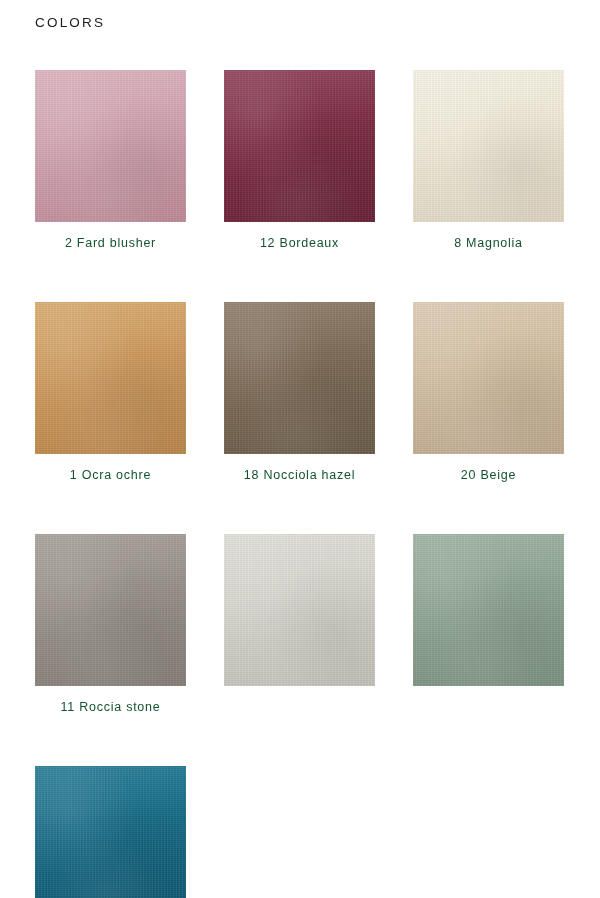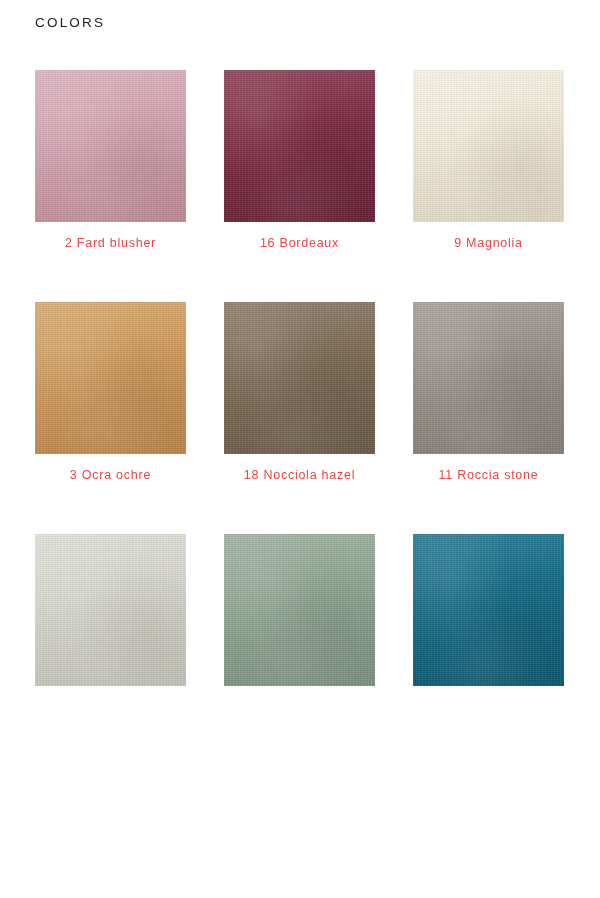--- a/index.html
+++ b/index.html
@@ -96,7 +96,7 @@
     text-align: center;
     font-size: 12.5px;
     letter-spacing: 0.75px;
-    color: #ef4444;
+    color: #14532d;
     white-space: nowrap;
   }
 </style>

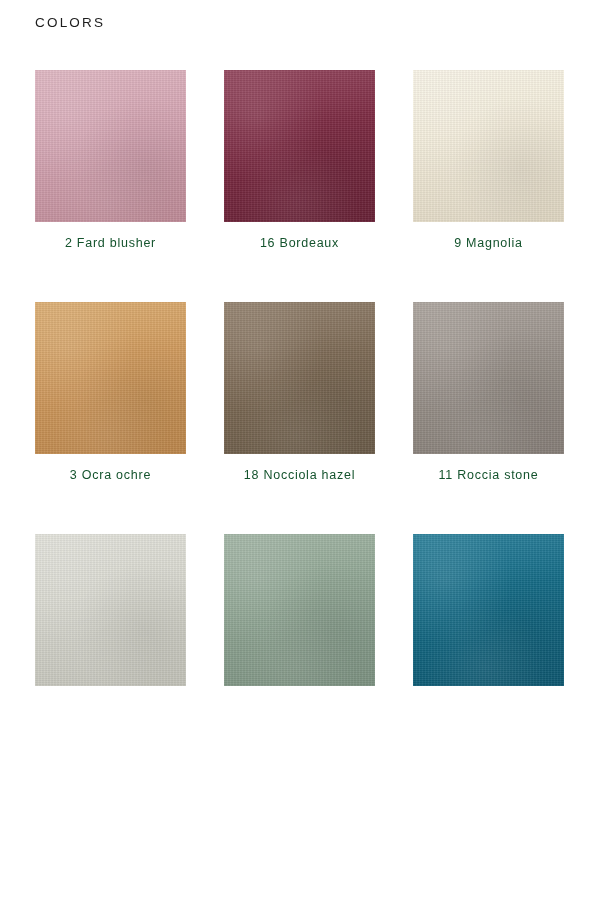--- a/index.html
+++ b/index.html
@@ -114,7 +114,7 @@
       </div>
       <div class="swatch-cell">
         <div class="swatch-chip" style="background-image: linear-gradient(168deg, rgb(138, 55, 80) 0%, rgb(124, 42, 66) 48%, rgb(109, 35, 57) 100%); background-color: rgb(124, 42, 66);"></div>
-        <div class="swatch-label">16 Bordeaux</div>
+        <div class="swatch-label">12 Bordeaux</div>
       </div>
       <div class="swatch-cell">
         <div class="swatch-chip" style="background-image: linear-gradient(168deg, rgb(248, 243, 229) 0%, rgb(242, 235, 217) 48%, rgb(236, 227, 205) 100%); background-color: rgb(242, 235, 217);"></div>

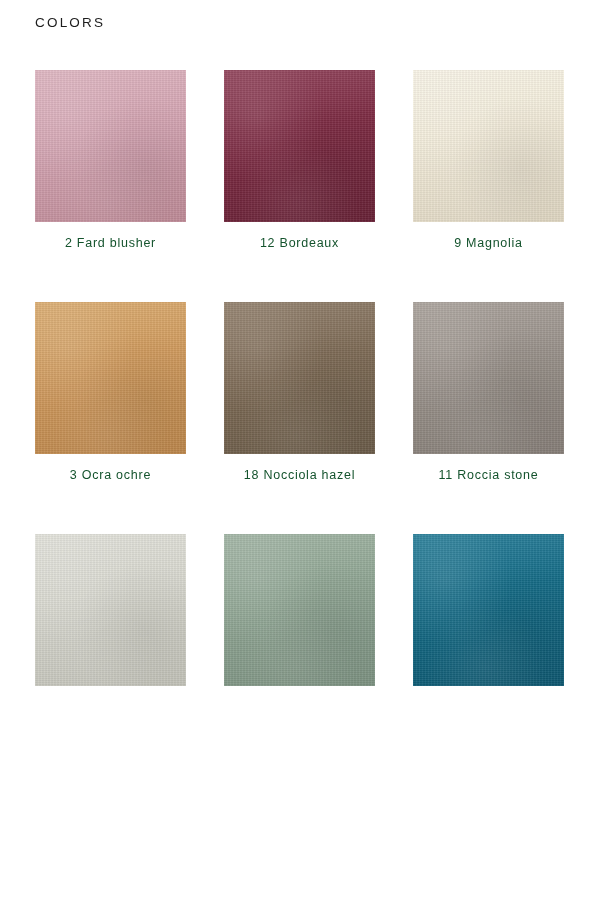--- a/index.html
+++ b/index.html
@@ -118,7 +118,7 @@
       </div>
       <div class="swatch-cell">
         <div class="swatch-chip" style="background-image: linear-gradient(168deg, rgb(248, 243, 229) 0%, rgb(242, 235, 217) 48%, rgb(236, 227, 205) 100%); background-color: rgb(242, 235, 217);"></div>
-        <div class="swatch-label">9 Magnolia</div>
+        <div class="swatch-label">8 Magnolia</div>
       </div>
       <div class="swatch-cell">
         <div class="swatch-chip" style="background-image: linear-gradient(168deg, rgb(217, 167, 103) 0%, rgb(208, 154, 93) 48%, rgb(198, 141, 79) 100%); background-color: rgb(208, 154, 93);"></div>

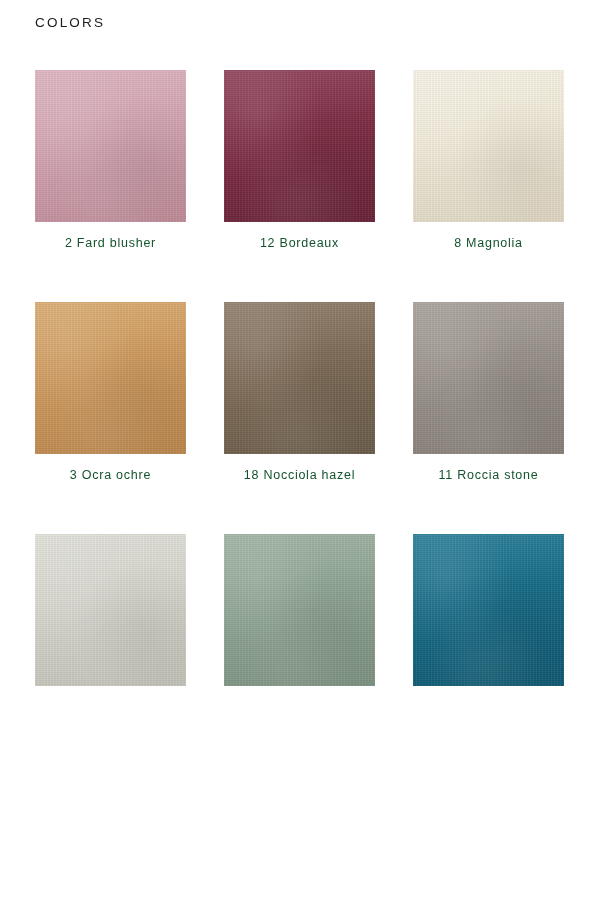--- a/index.html
+++ b/index.html
@@ -122,7 +122,7 @@
       </div>
       <div class="swatch-cell">
         <div class="swatch-chip" style="background-image: linear-gradient(168deg, rgb(217, 167, 103) 0%, rgb(208, 154, 93) 48%, rgb(198, 141, 79) 100%); background-color: rgb(208, 154, 93);"></div>
-        <div class="swatch-label">3 Ocra ochre</div>
+        <div class="swatch-label">1 Ocra ochre</div>
       </div>
       <div class="swatch-cell">
         <div class="swatch-chip" style="background-image: linear-gradient(168deg, rgb(138, 119, 98) 0%, rgb(125, 106, 85) 48%, rgb(112, 96, 76) 100%); background-color: rgb(125, 106, 85);"></div>

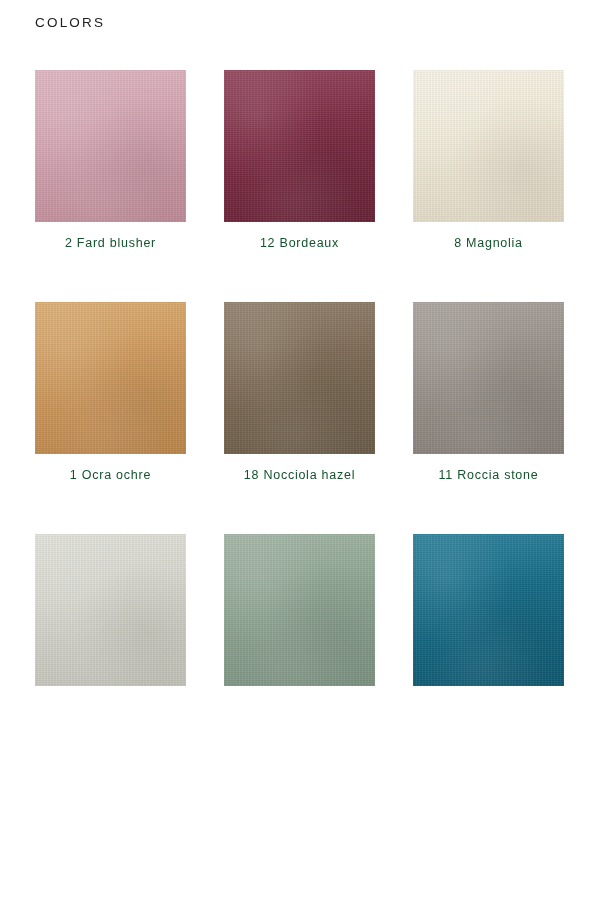--- a/index.html
+++ b/index.html
@@ -129,6 +129,10 @@
         <div class="swatch-label">18 Nocciola hazel</div>
       </div>
       <div class="swatch-cell">
+        <div class="swatch-chip" style="background-image: linear-gradient(168deg, rgb(223, 203, 177) 0%, rgb(213, 192, 163) 48%, rgb(202, 179, 151) 100%); background-color: rgb(213, 192, 163);"></div>
+        <div class="swatch-label">20 Beige</div>
+      </div>
+      <div class="swatch-cell">
         <div class="swatch-chip" style="background-image: linear-gradient(168deg, rgb(164, 156, 149) 0%, rgb(153, 145, 138) 48%, rgb(141, 133, 126) 100%); background-color: rgb(153, 145, 138);"></div>
         <div class="swatch-label">11 Roccia stone</div>
       </div>

